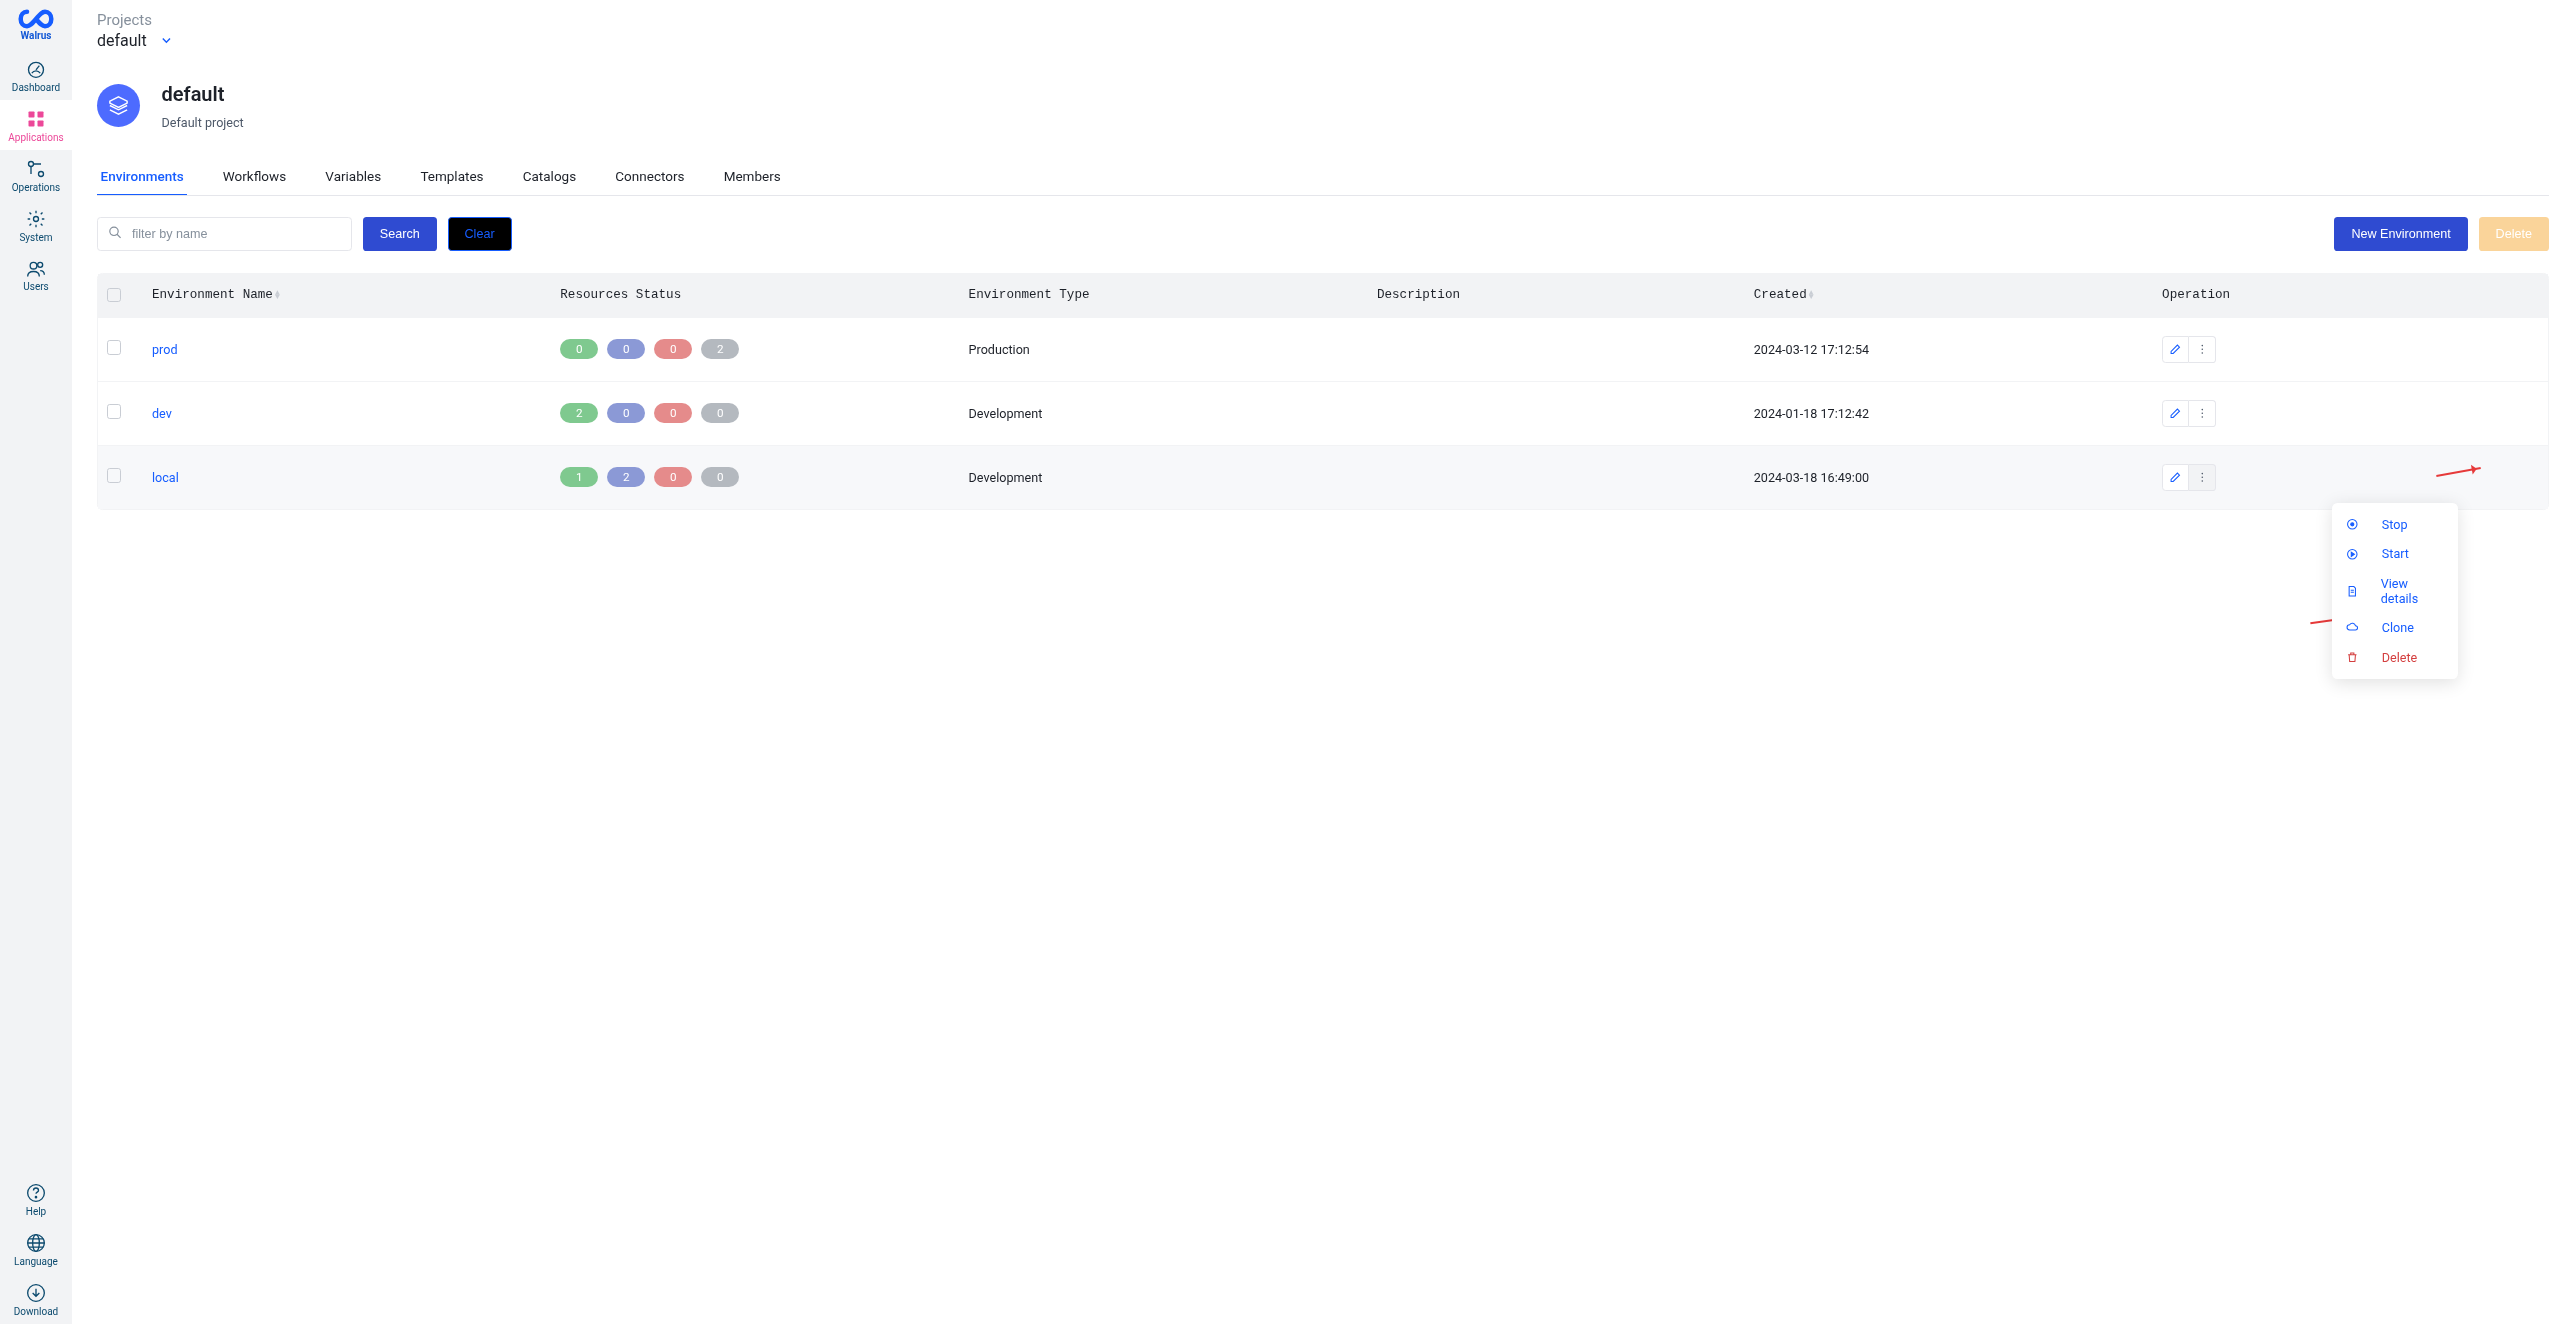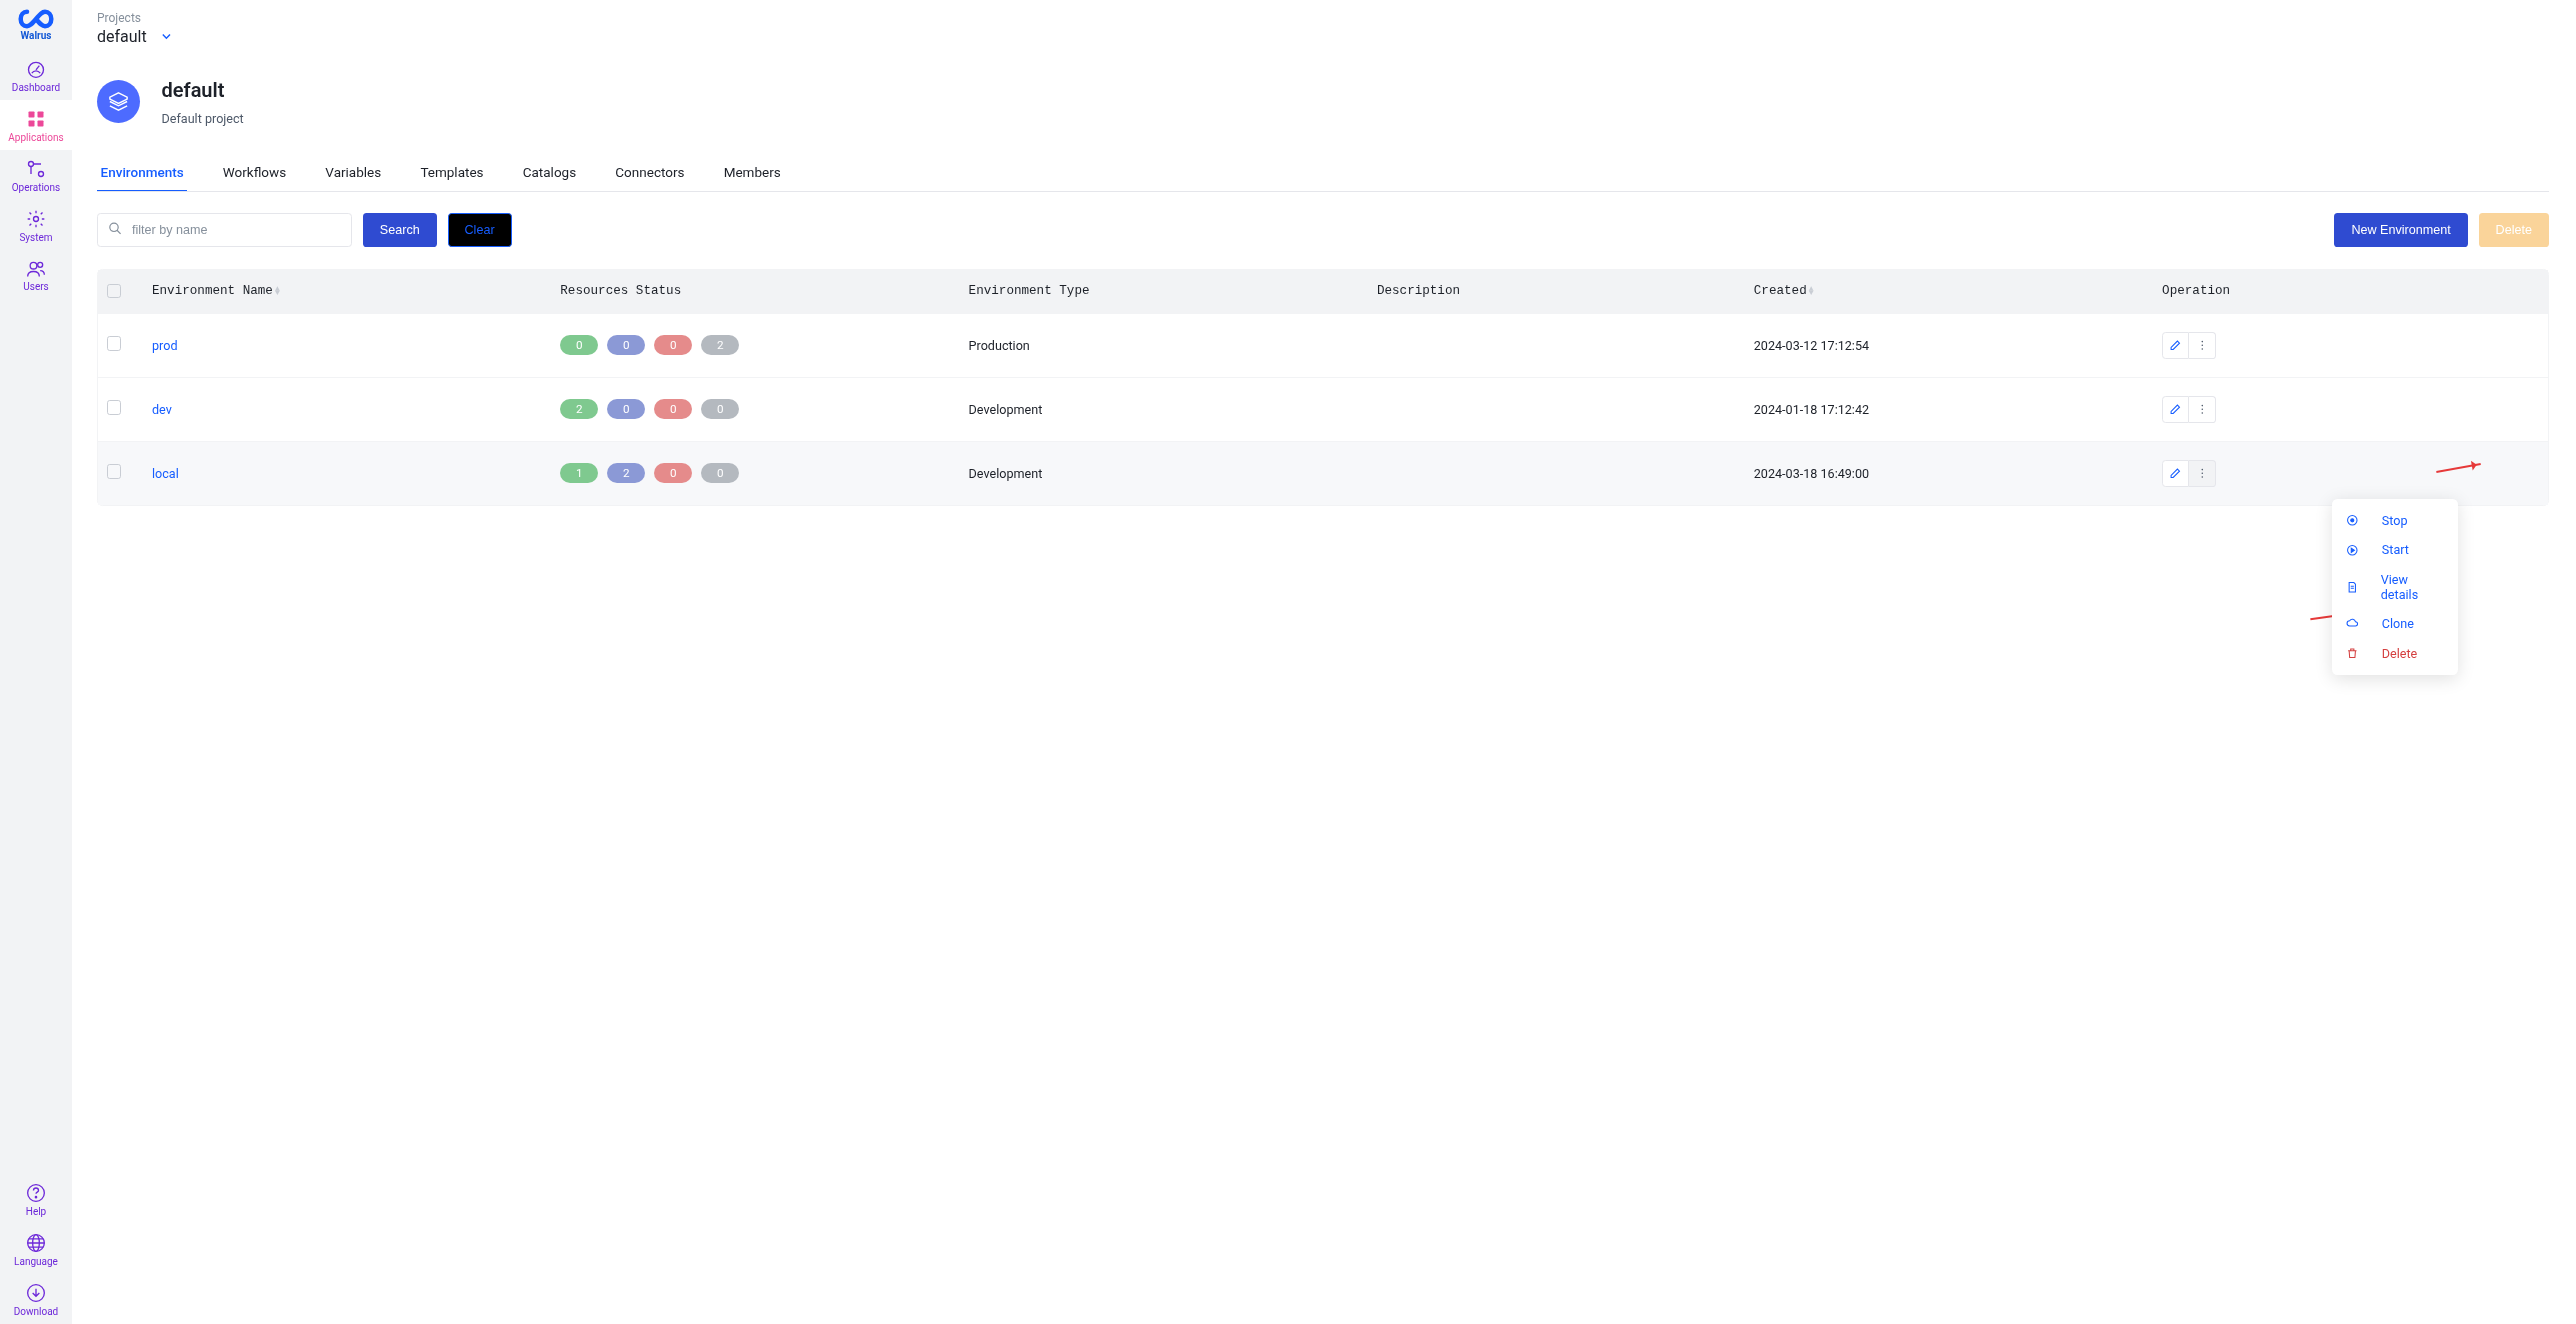--- a/index.html
+++ b/index.html
@@ -71,7 +71,7 @@
     }
     .breadcrumb {
       color: #86909c;
-      font-size: 12px;
+      font-size: 15px;
     }
     .project-select {
       display: inline-flex;

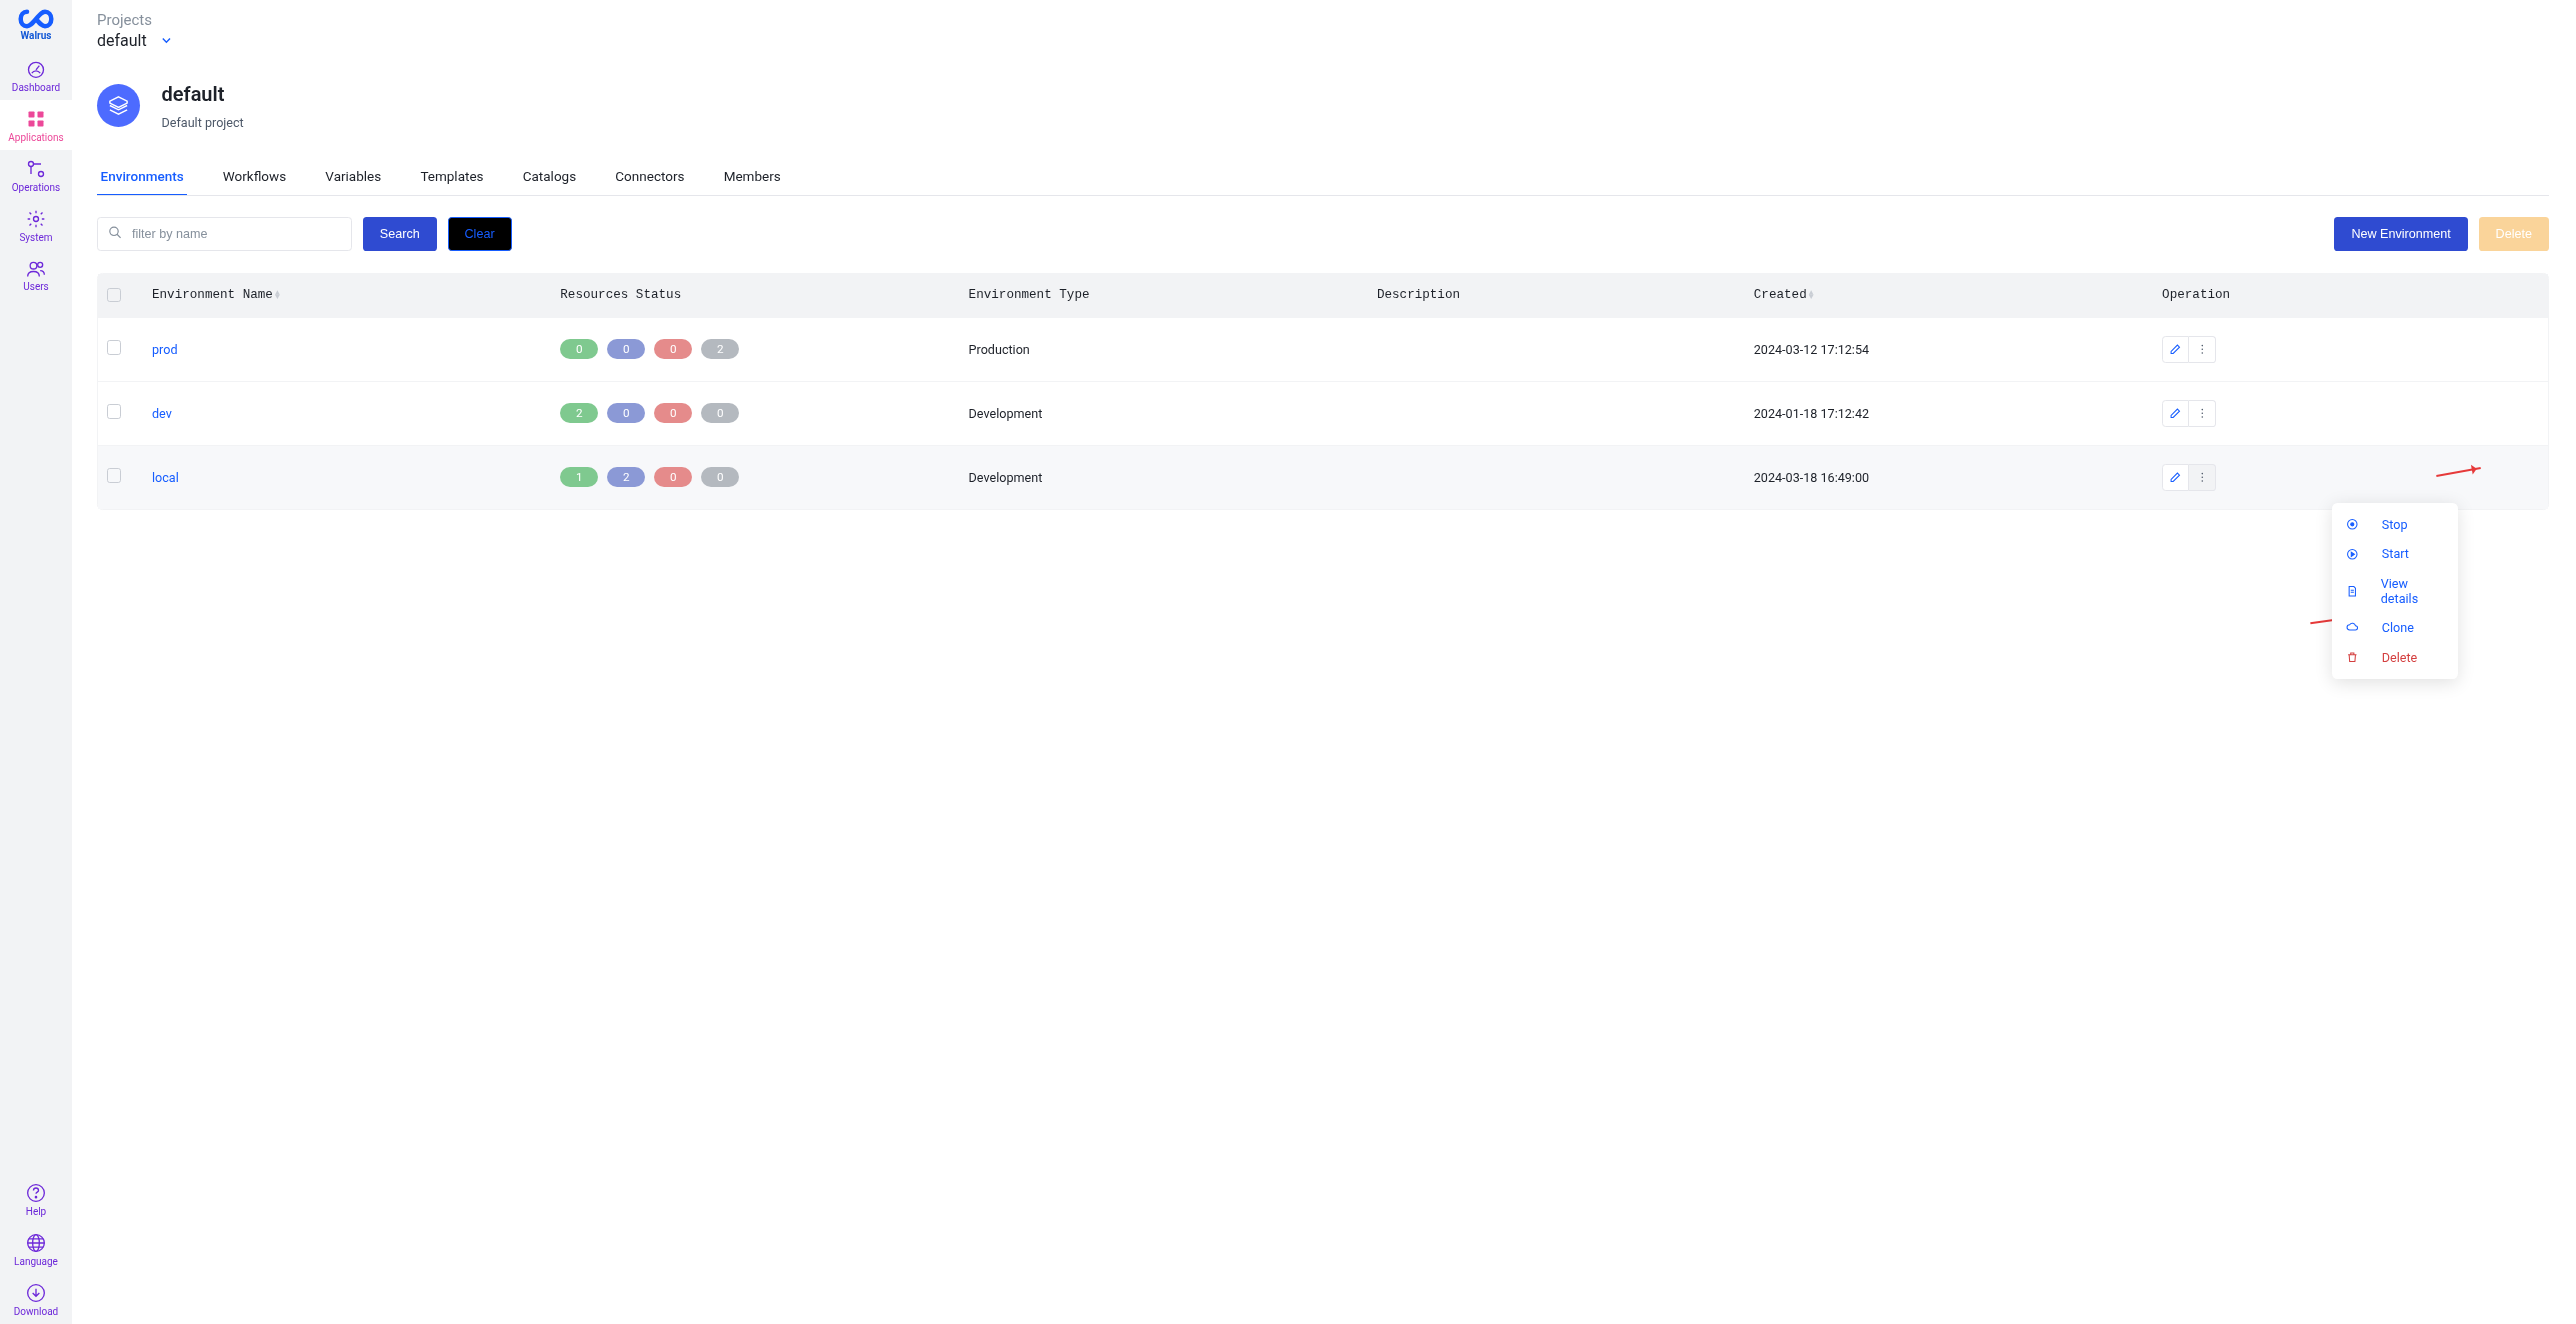--- a/index.html
+++ b/index.html
@@ -44,7 +44,7 @@
       padding: 9px 0 7.2px;
       width: 100%;
       cursor: pointer;
-      color: #6d28d9;
+      color: #0c4a6e;
     }
     .nav-item.active {
       background: #fff;

